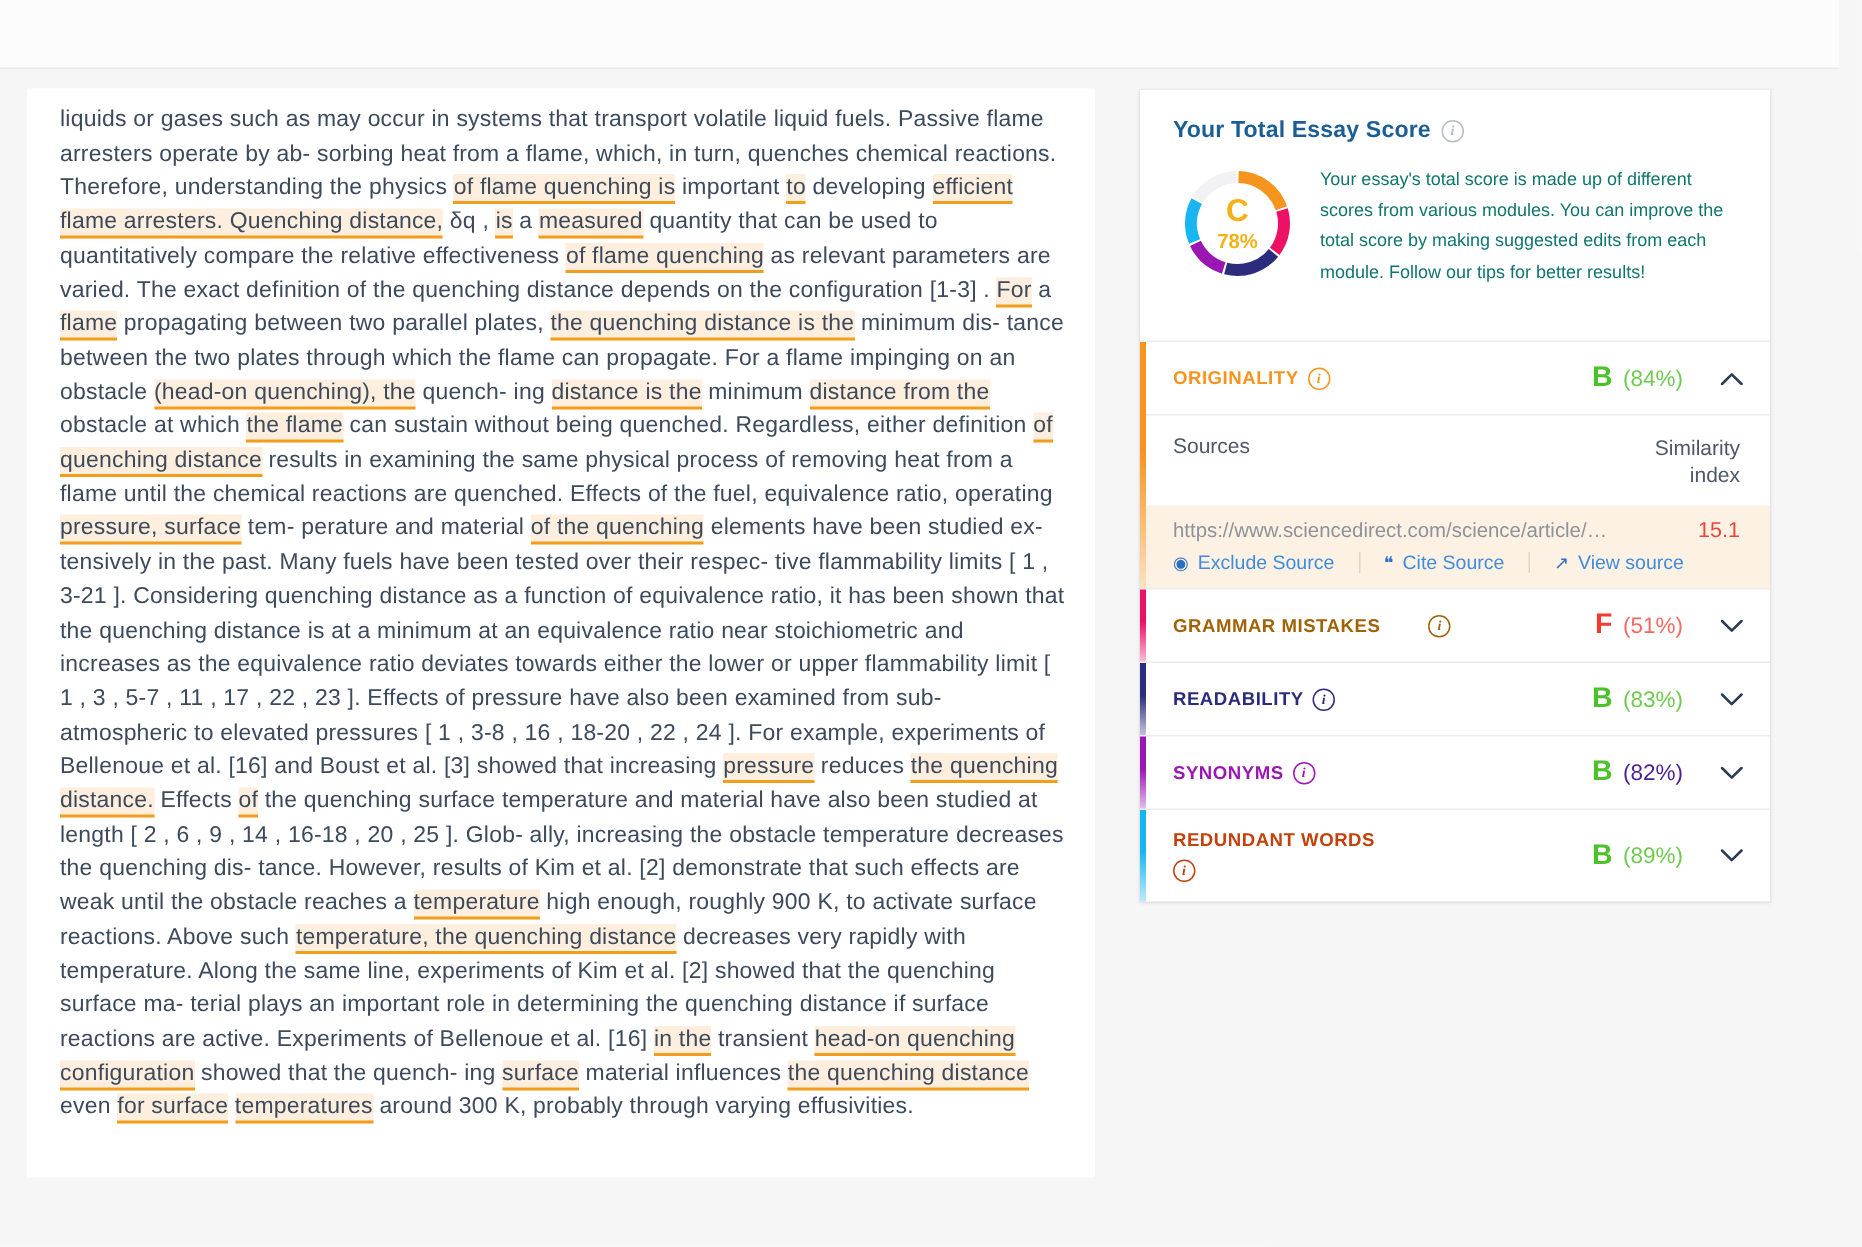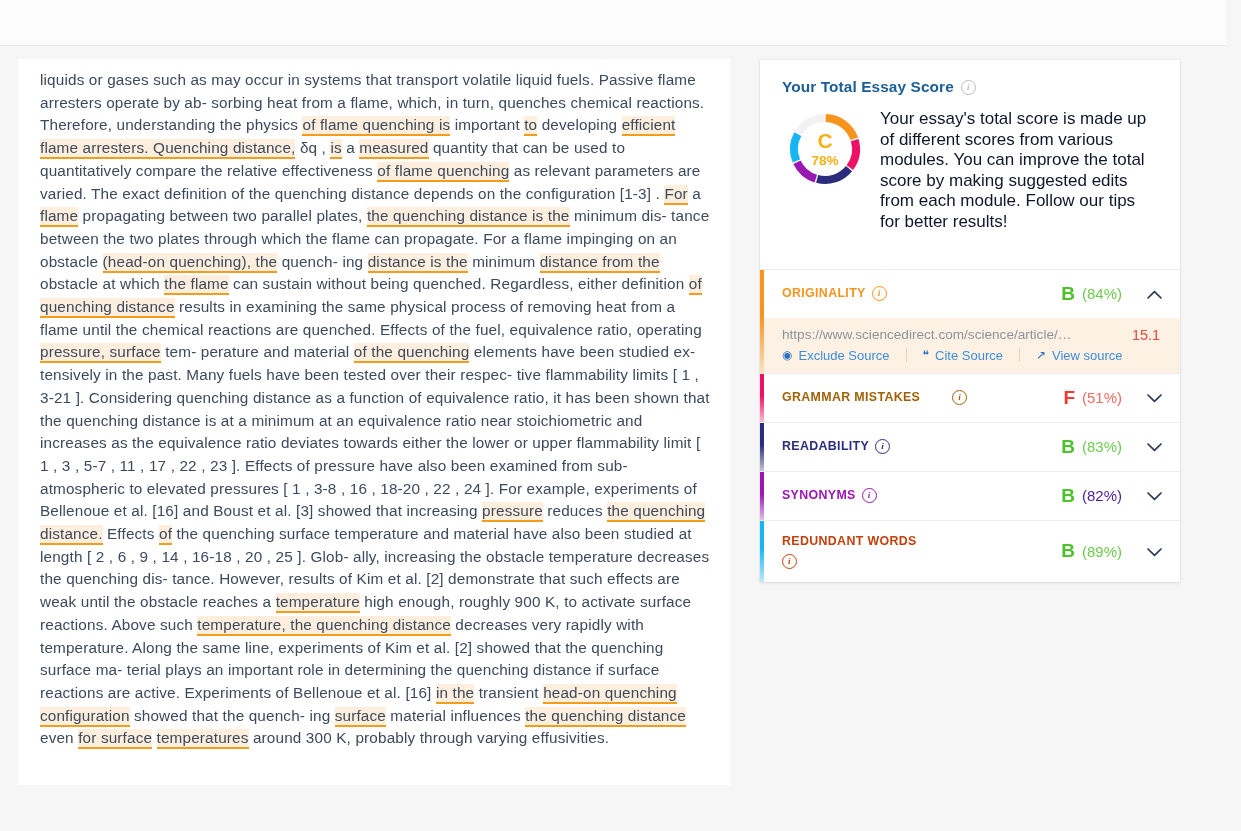--- a/index.html
+++ b/index.html
@@ -133,9 +133,9 @@
   #donut-pct { font-size: 13.5px; margin-top: 3px; }
 
   #total-score-desc {
-    font-size: 17px;
+    font-size: 12px;
     line-height: 20.6px;
-    color: #0f172a;
+    color: #0f766e;
     padding-top: 1px;
   }
 

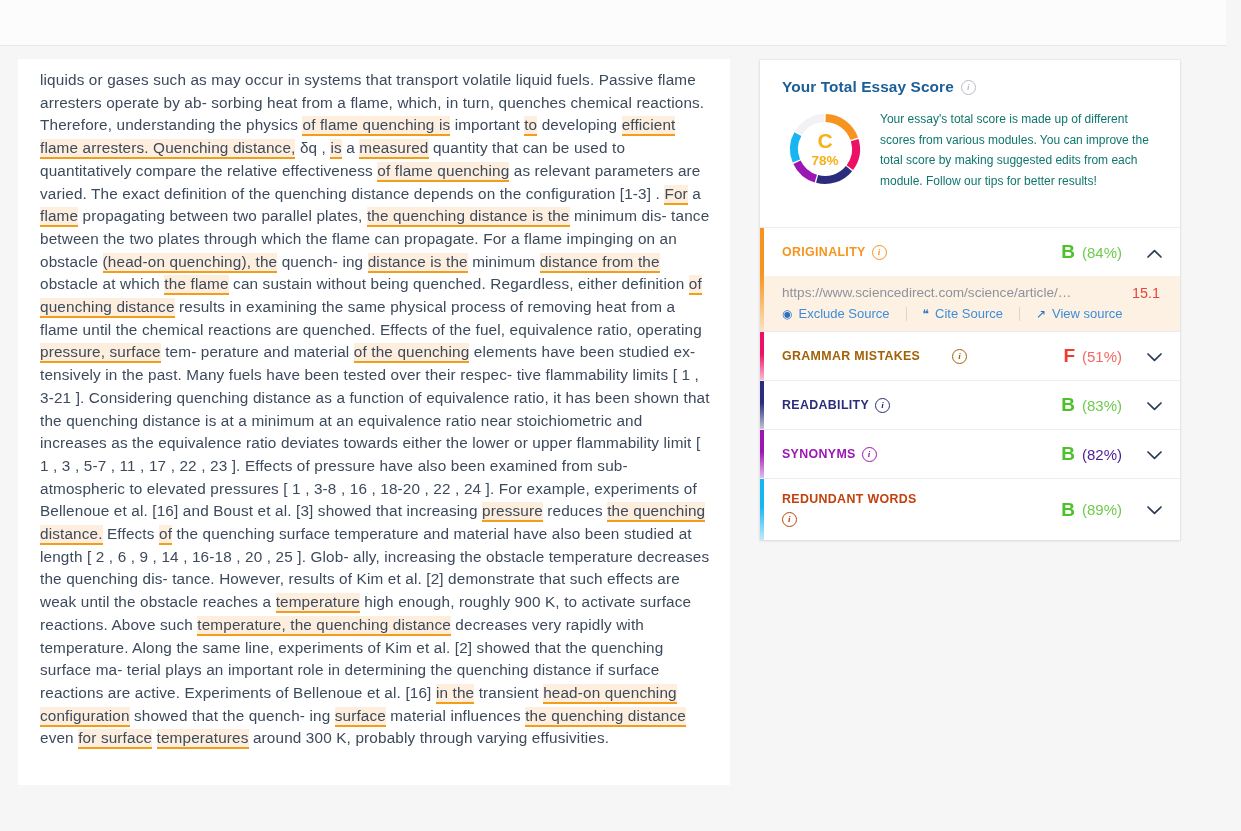--- a/index.html
+++ b/index.html
@@ -287,6 +287,10 @@
               <polyline points="1,8 7.5,1.6 14,8" fill="none" stroke="#2b3a55" stroke-width="1.7" stroke-linecap="round" stroke-linejoin="round"></polyline>
             </svg></span>
         </div>
+        <div class="sources-head">
+          <div>Sources</div>
+          <div class="si">Similarity index</div>
+        </div>
         <div class="source-row">
           <div class="source-top">
             <span class="source-url">https://www.sciencedirect.com/science/article/…</span>

